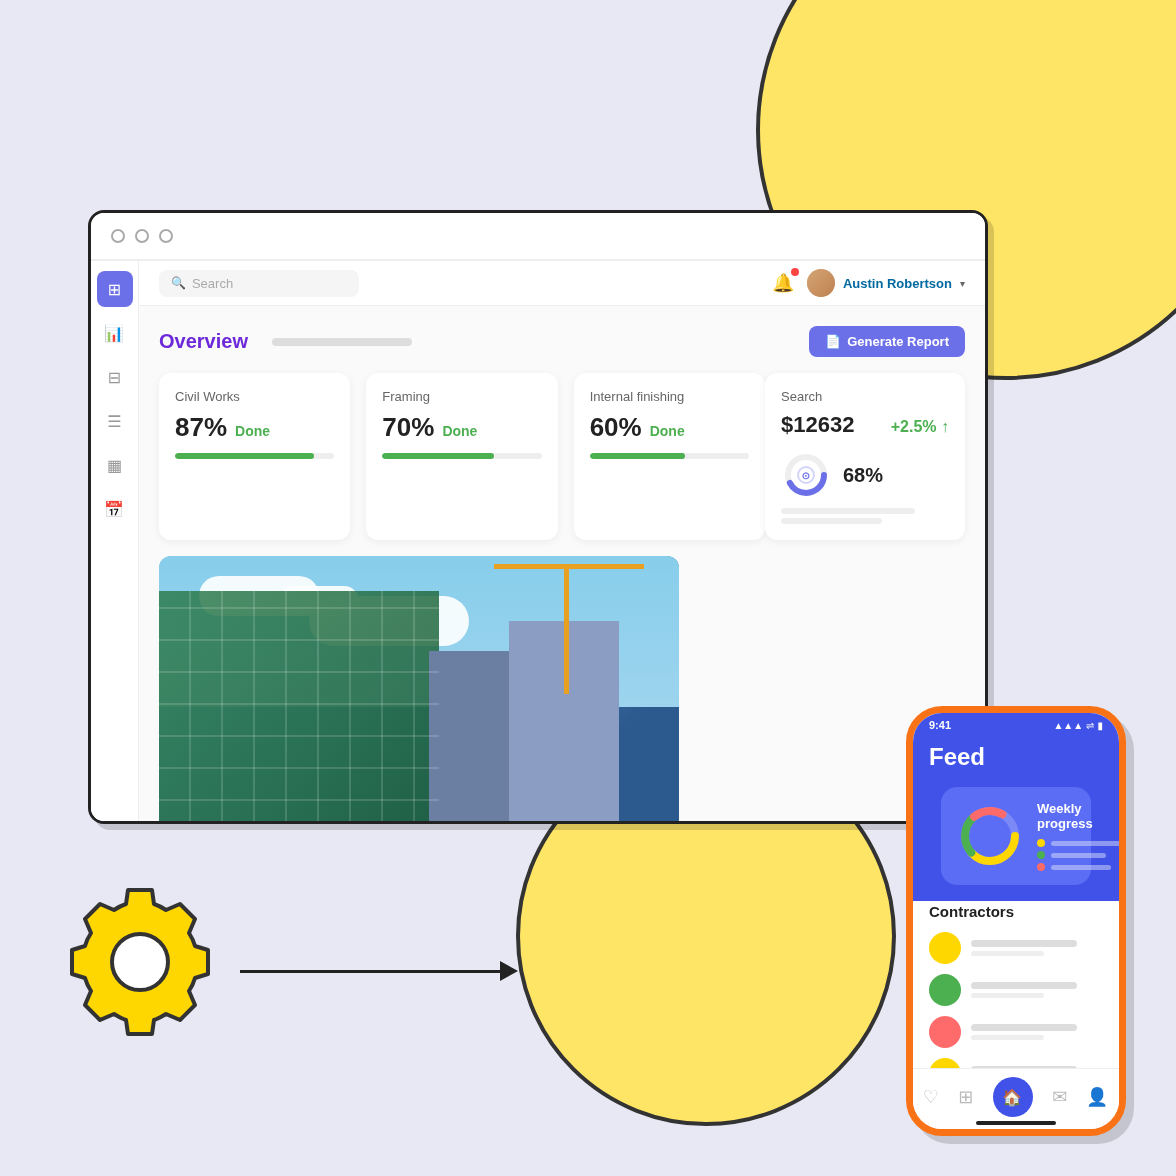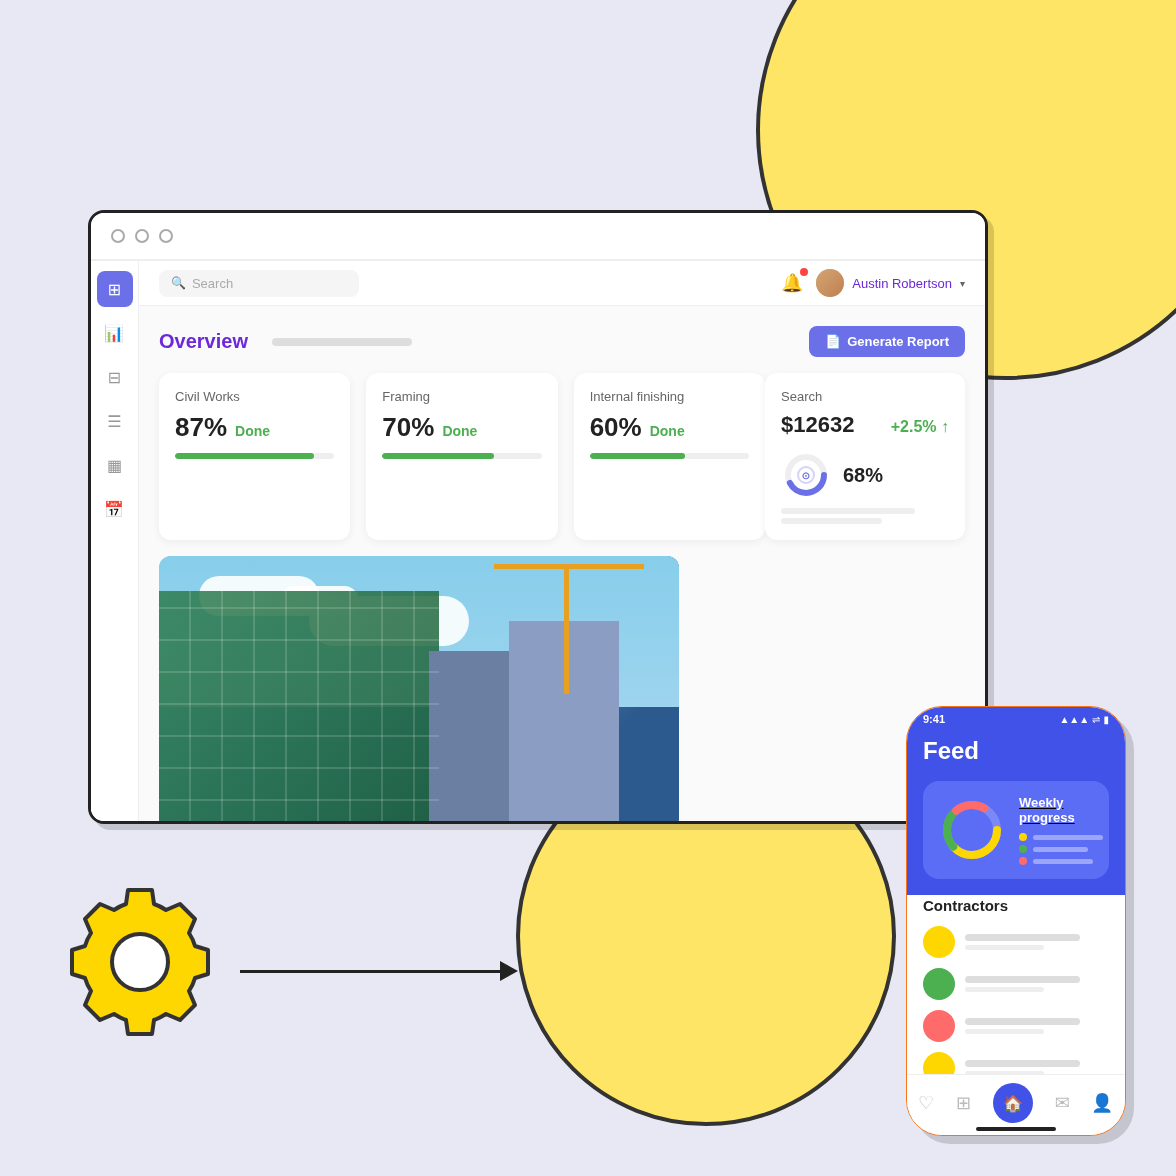--- a/index.html
+++ b/index.html
@@ -216,8 +216,8 @@
     }
     .user-name {
       font-size: 13px;
-      color: #6d28d9;
-      font-weight: 400;
+      color: #0369a1;
+      font-weight: 700;
     }
     .chevron-icon {
       font-size: 10px;

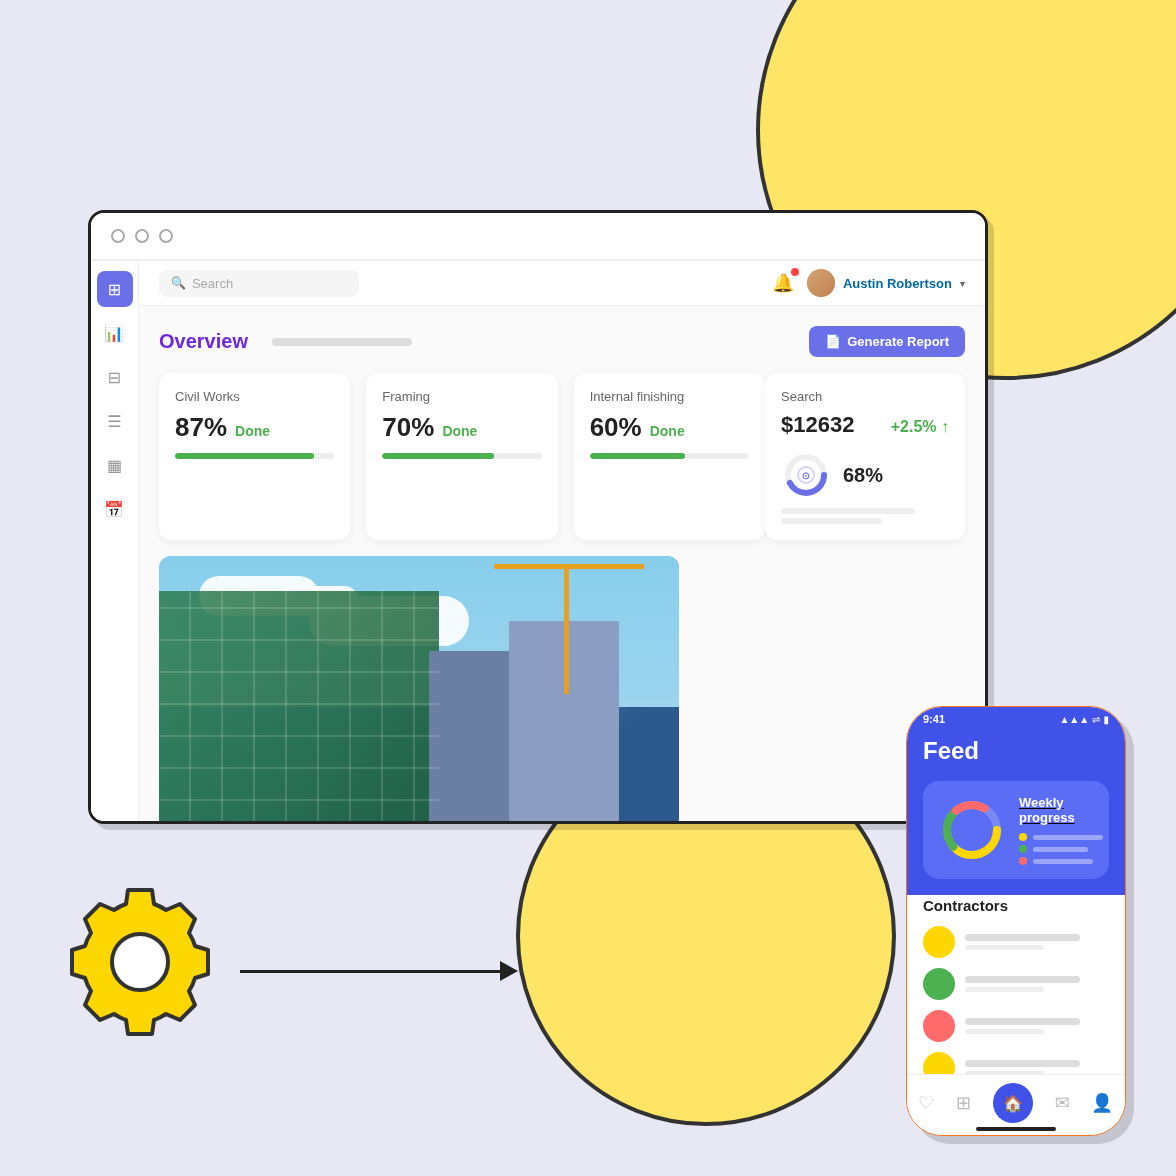--- a/index.html
+++ b/index.html
@@ -386,7 +386,7 @@
       height: 430px;
       background: #fff;
       border-radius: 36px;
-      border: 1px solid #f97316;
+      border: 7px solid #f97316;
       box-shadow: 8px 8px 0 rgba(0,0,0,0.15);
       overflow: hidden;
       z-index: 5;

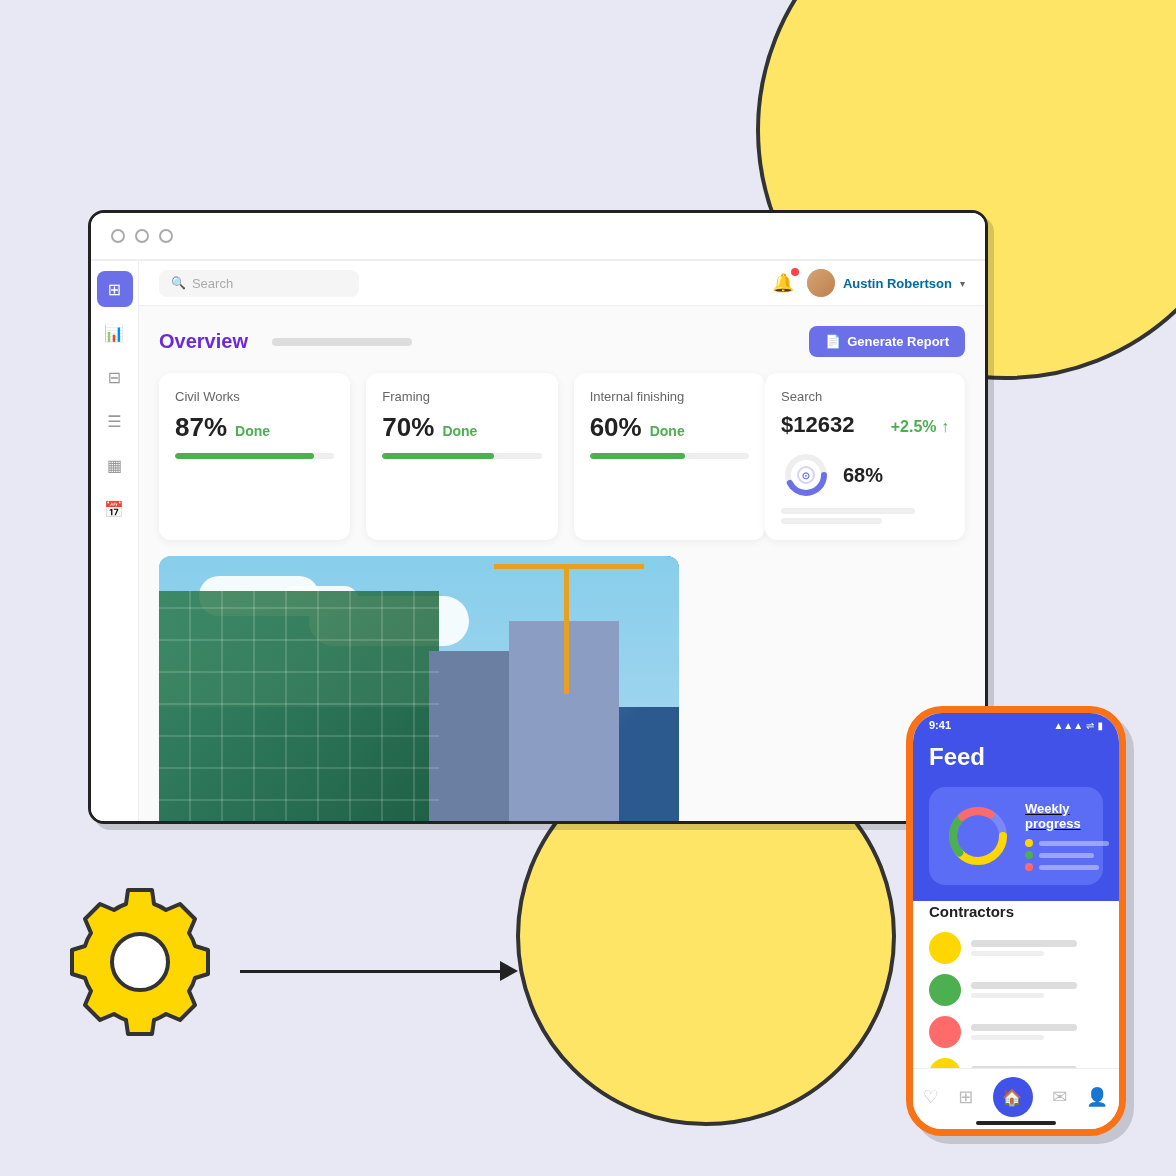--- a/index.html
+++ b/index.html
@@ -426,12 +426,11 @@
     
     .phone-weekly-card {
       background: #5B6CF5;
-      margin: 0 4px;
+      margin: 0 16px;
       border-radius: 16px;
       padding: 14px;
       display: flex;
       gap: 12px;
-      text-decoration: underline;
     }
     .phone-donut {
       width: 70px;

